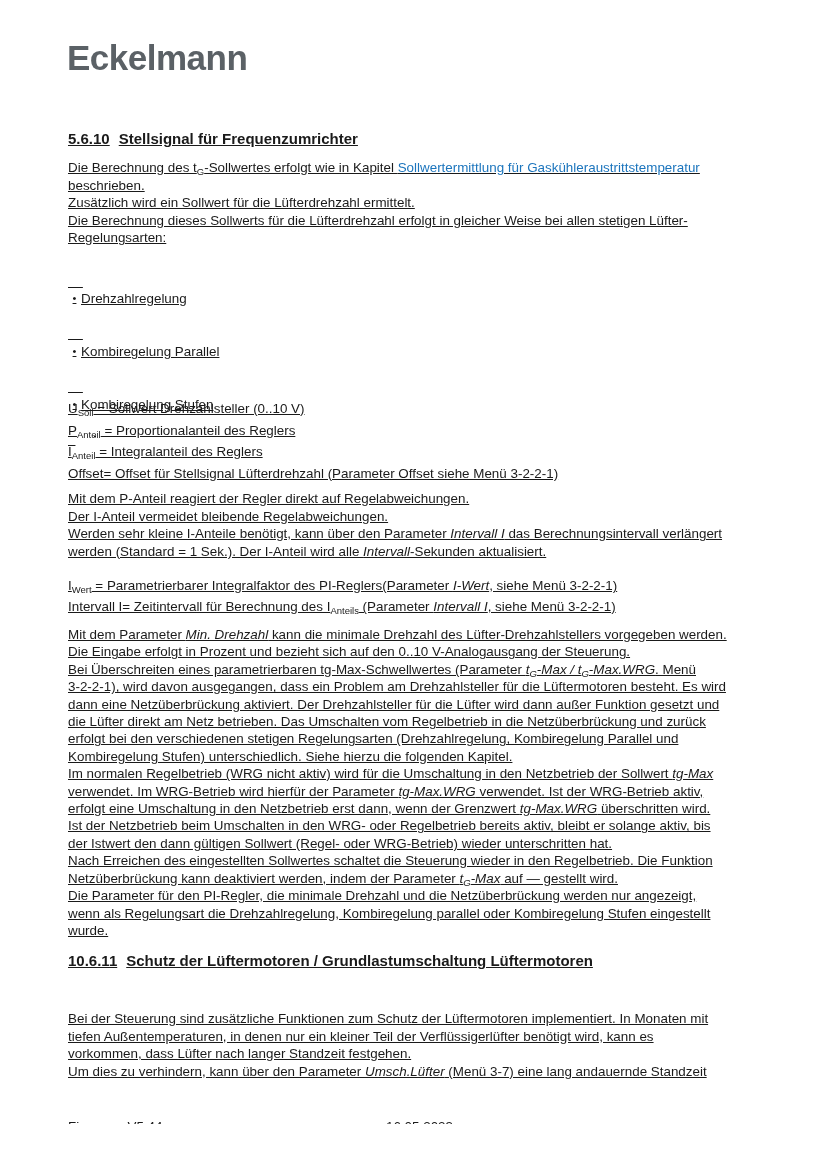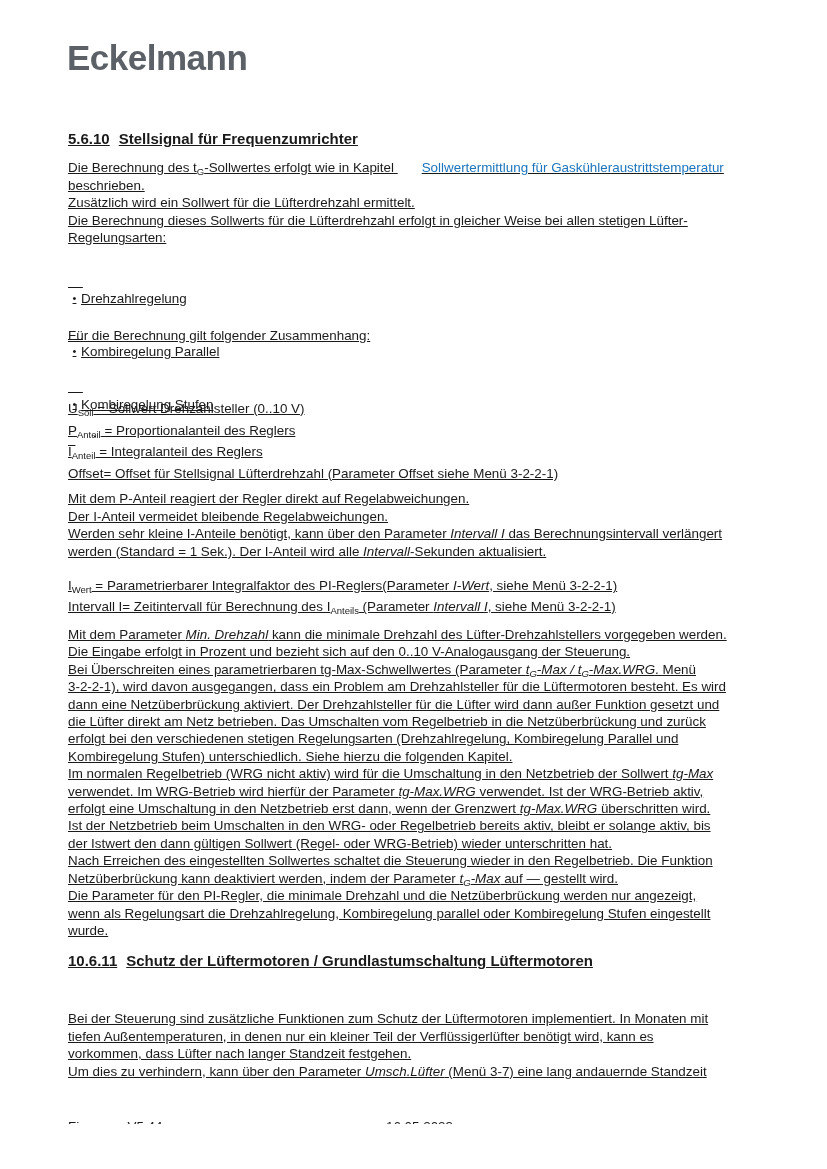--- a/index.html
+++ b/index.html
@@ -61,7 +61,7 @@
     top: 3px;
   }
   sub.isub { font-style: italic; }
-  .link { color: #1c75bd; margin-left: 24px; }
+  .link { color: #1c75bd; }
   .f    { font-family: "Liberation Serif", serif; }
   sub.fsub {
     font-family: "Liberation Serif", serif;

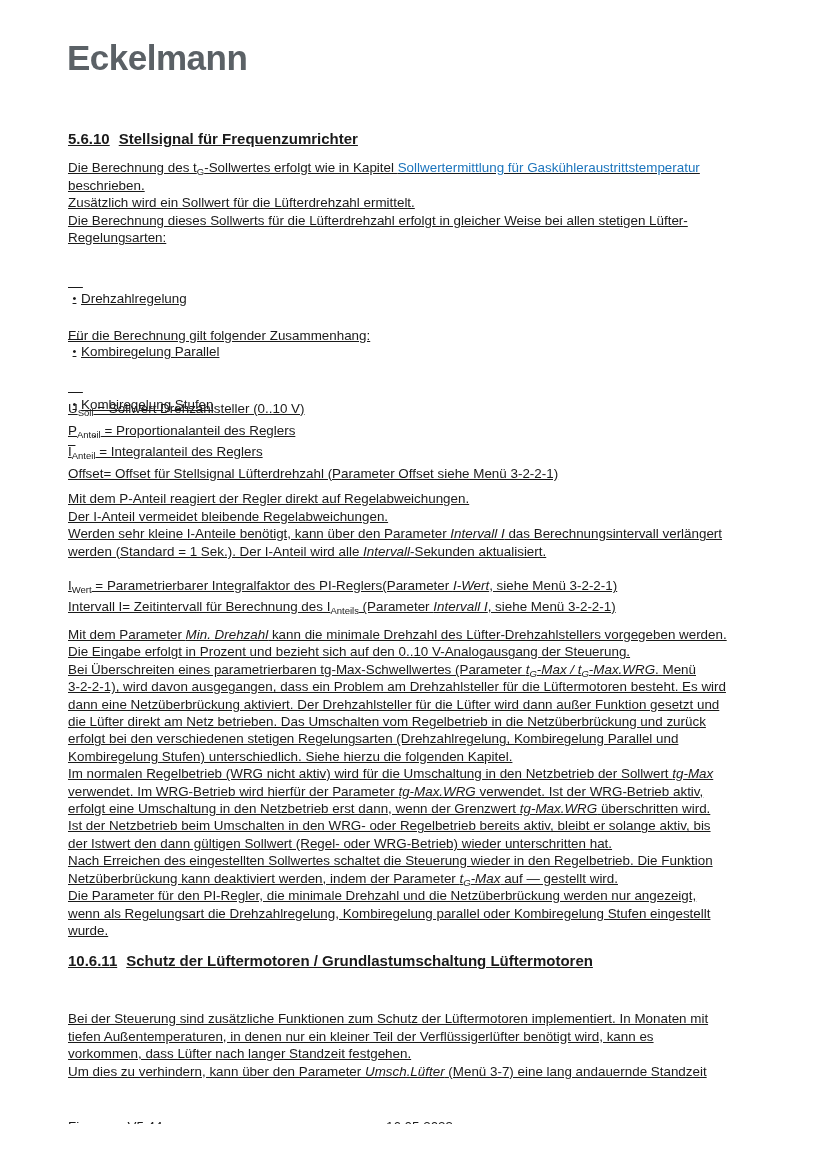--- a/index.html
+++ b/index.html
@@ -112,7 +112,6 @@
     </div>
   </div>
 
-  <div class="block b-formula-intro">Für die Berechnung gilt folgender Zusammenhang:</div>
 
 
   <div class="block b-defs"><span>U</span><sub class="sub">Soll</sub><span> = Sollwert Drehzahlsteller (0..10 V)</span><br><span>P</span><sub class="sub">Anteil</sub><span> = Proportionalanteil des Reglers</span><br><span>I</span><sub class="sub">Anteil</sub><span> = Integralanteil des Reglers</span><br><span>Offset= Offset für Stellsignal Lüfterdrehzahl (Parameter Offset siehe Menü 3-2-2-1)</span></div>

